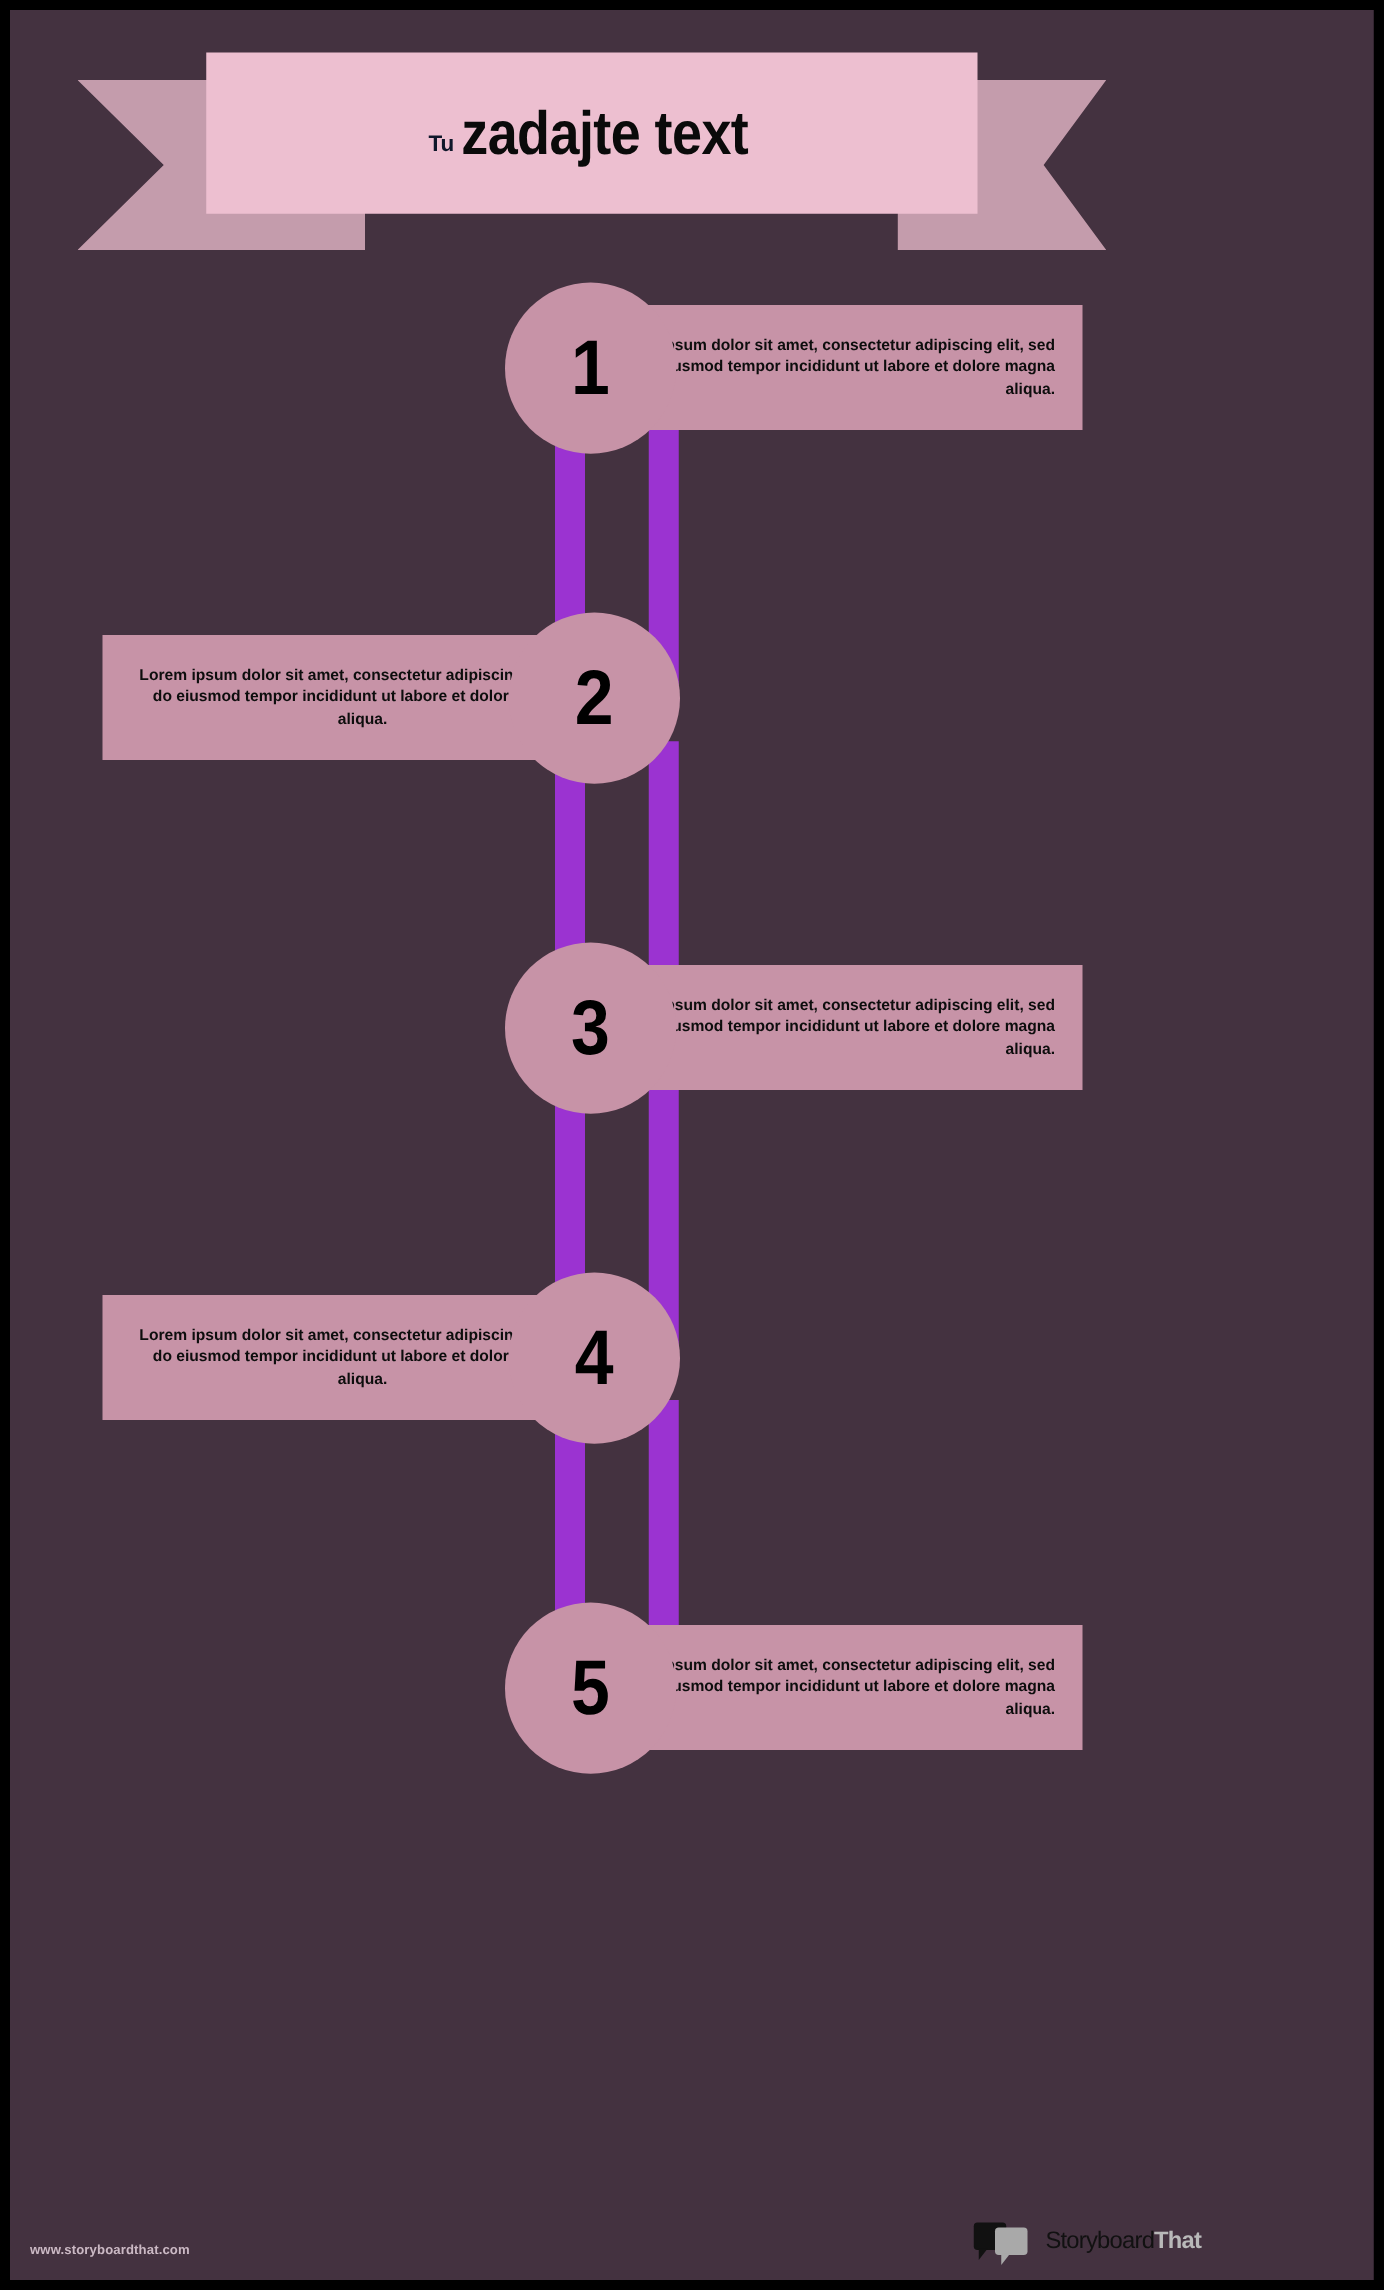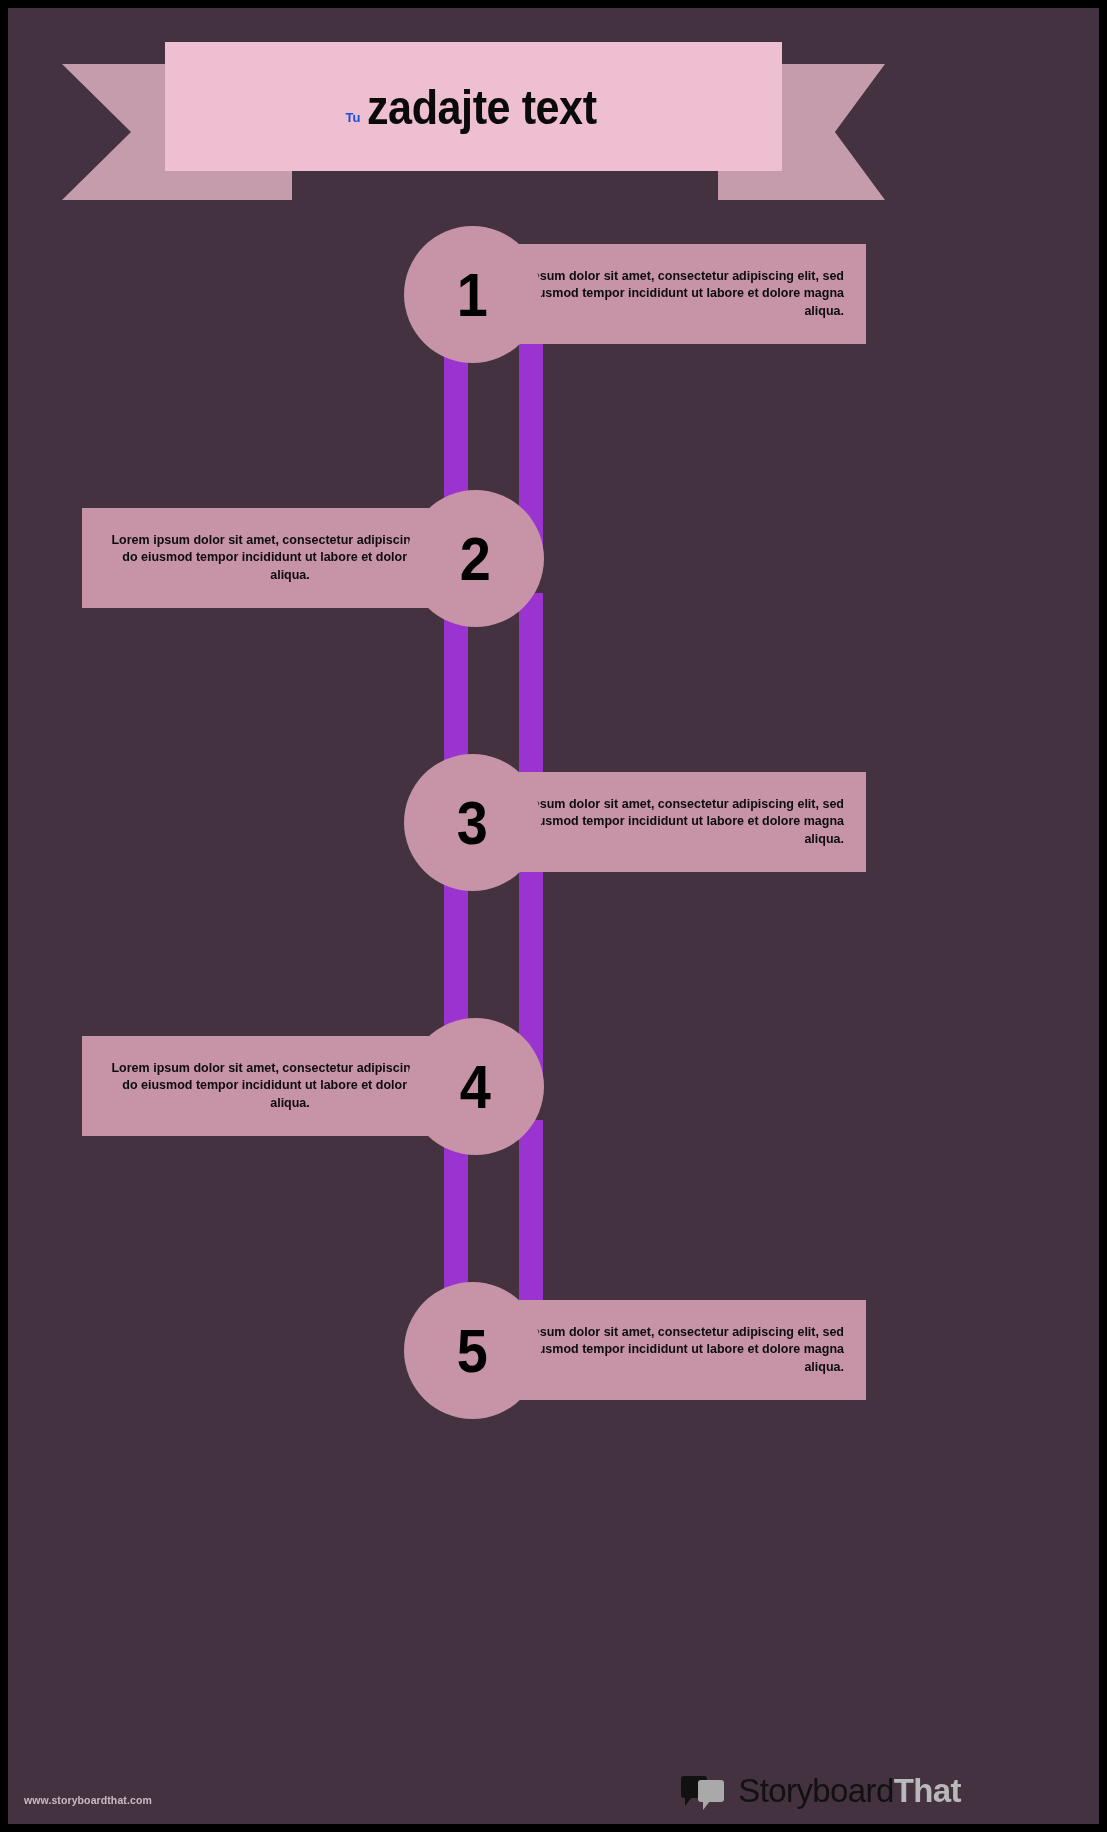--- a/index.html
+++ b/index.html
@@ -30,7 +30,7 @@
 
   .title-row{display:flex;align-items:baseline;justify-content:center;gap:6px;
     padding-left:26px;}
-  .title-small{font-size:13px;font-weight:700;color:#1d4ed8;
+  .title-small{font-size:18px;font-weight:700;color:#0f172a;
     font-family:"Liberation Sans",sans-serif;position:relative;top:-2px;}
   .title-main{font-size:49px;font-weight:700;color:#0a0a0a;letter-spacing:-0.5px;
     font-family:"Liberation Sans",sans-serif;transform:scaleX(0.88);transform-origin:left center;}

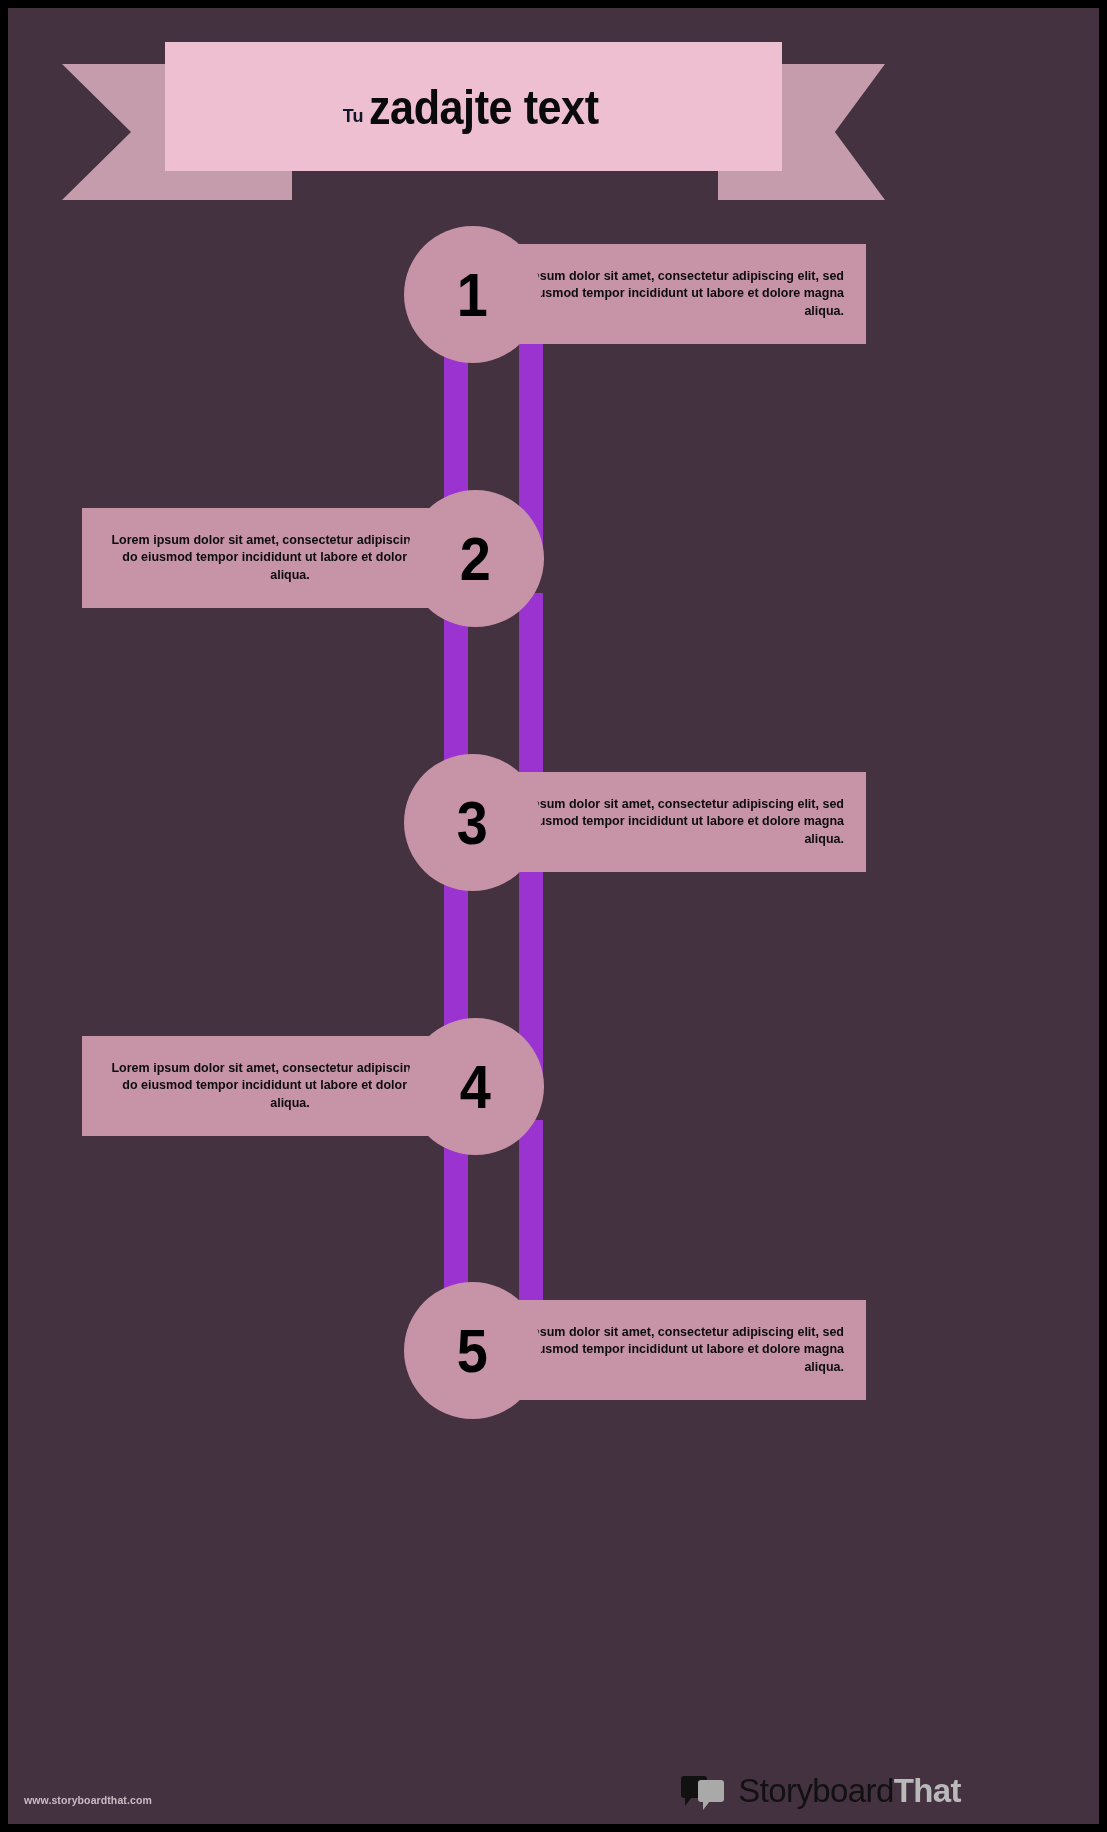--- a/index.html
+++ b/index.html
@@ -77,7 +77,7 @@
     border-radius:3px;}
   .bub-grey:after{content:"";position:absolute;left:5px;top:21px;border-left:7px solid #A9A9A9;
     border-bottom:9px solid transparent;}
-  .logo-text{font-size:33px;font-family:"Liberation Sans",sans-serif;letter-spacing:-0.6px;text-align:right;}
+  .logo-text{font-size:19px;font-family:"Liberation Sans",sans-serif;letter-spacing:-0.6px;text-align:right;}
   .logo-text .a{color:#111;font-weight:400;}
   .logo-text .b{color:#B9B9B9;font-weight:700;}
 </style>

